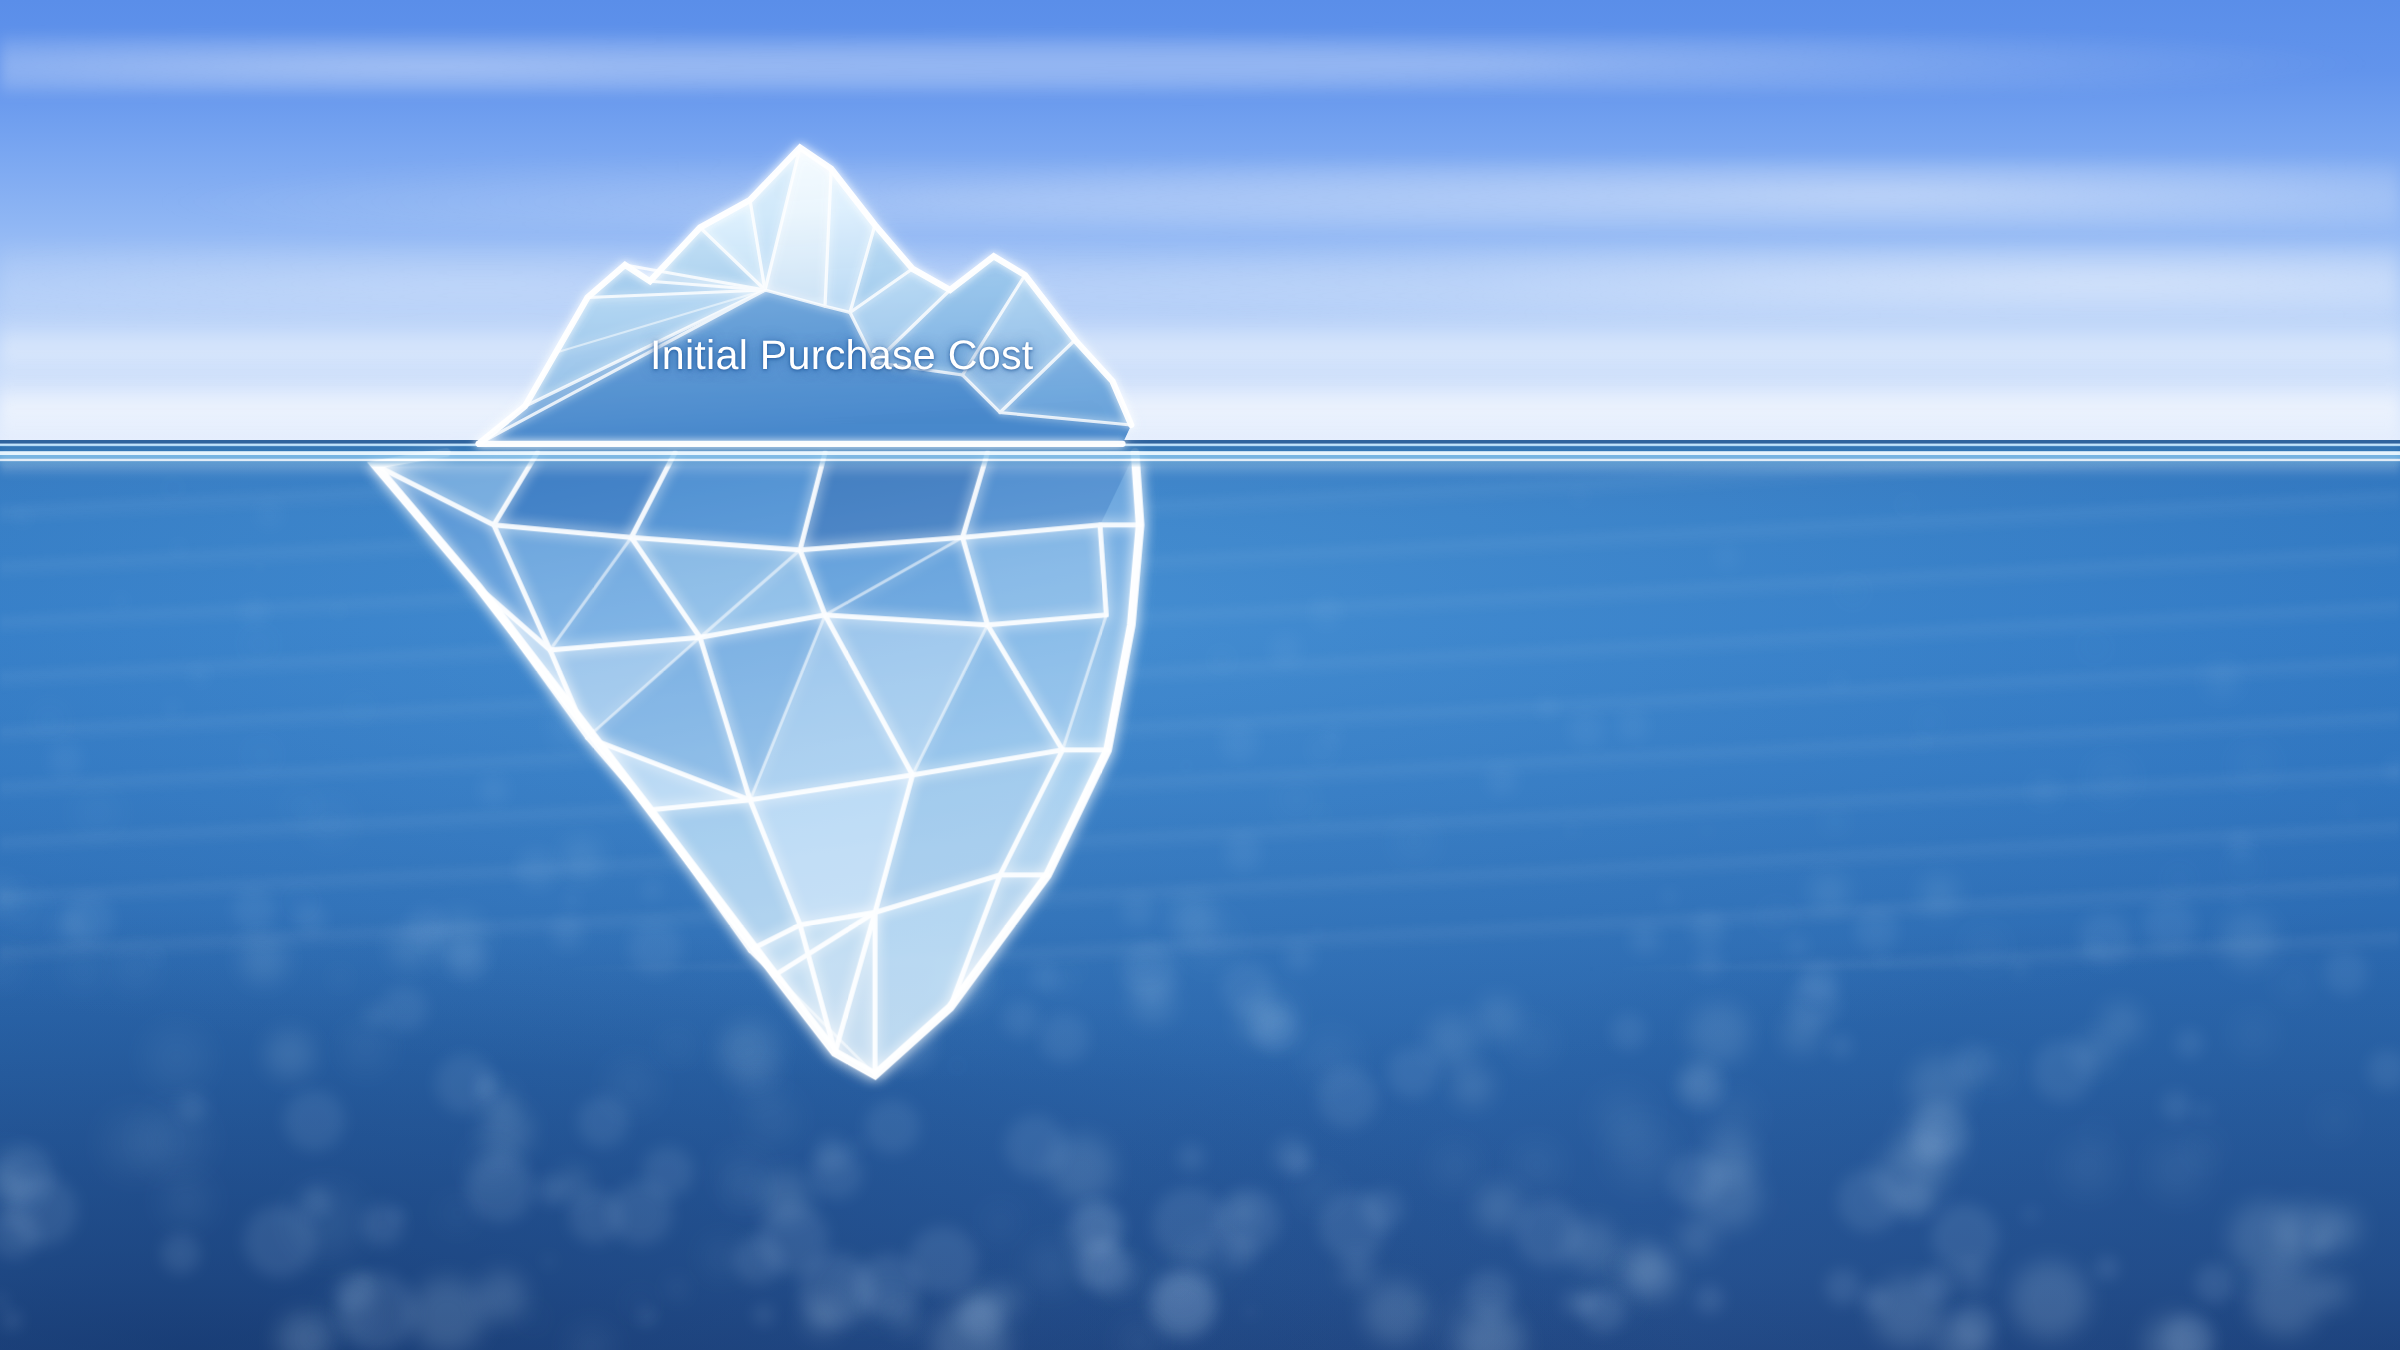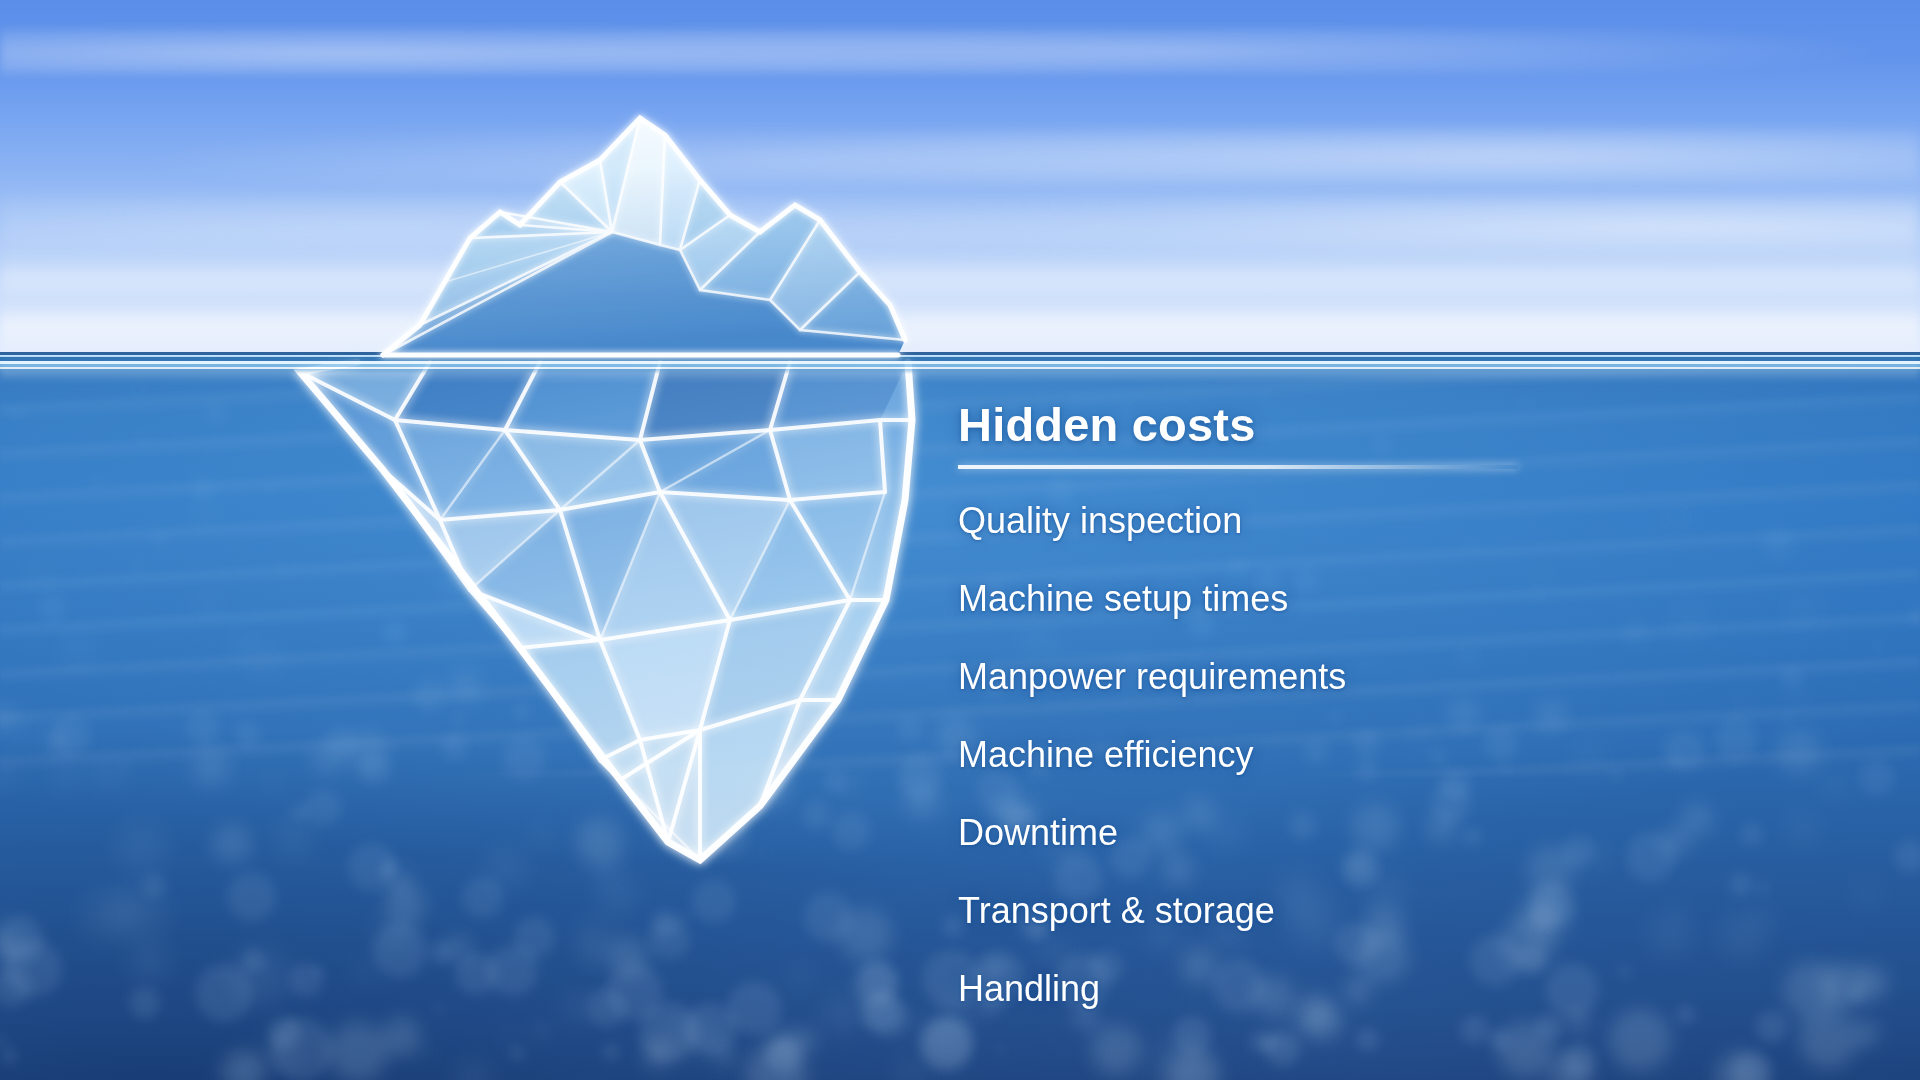--- a/index.html
+++ b/index.html
@@ -659,6 +659,7 @@
     </g>
   </svg>
 
+  <div class="berg-label">Initial Purchase Cost</div>
 
   <div class="waterline">
     <div class="wl wl-glow"></div>

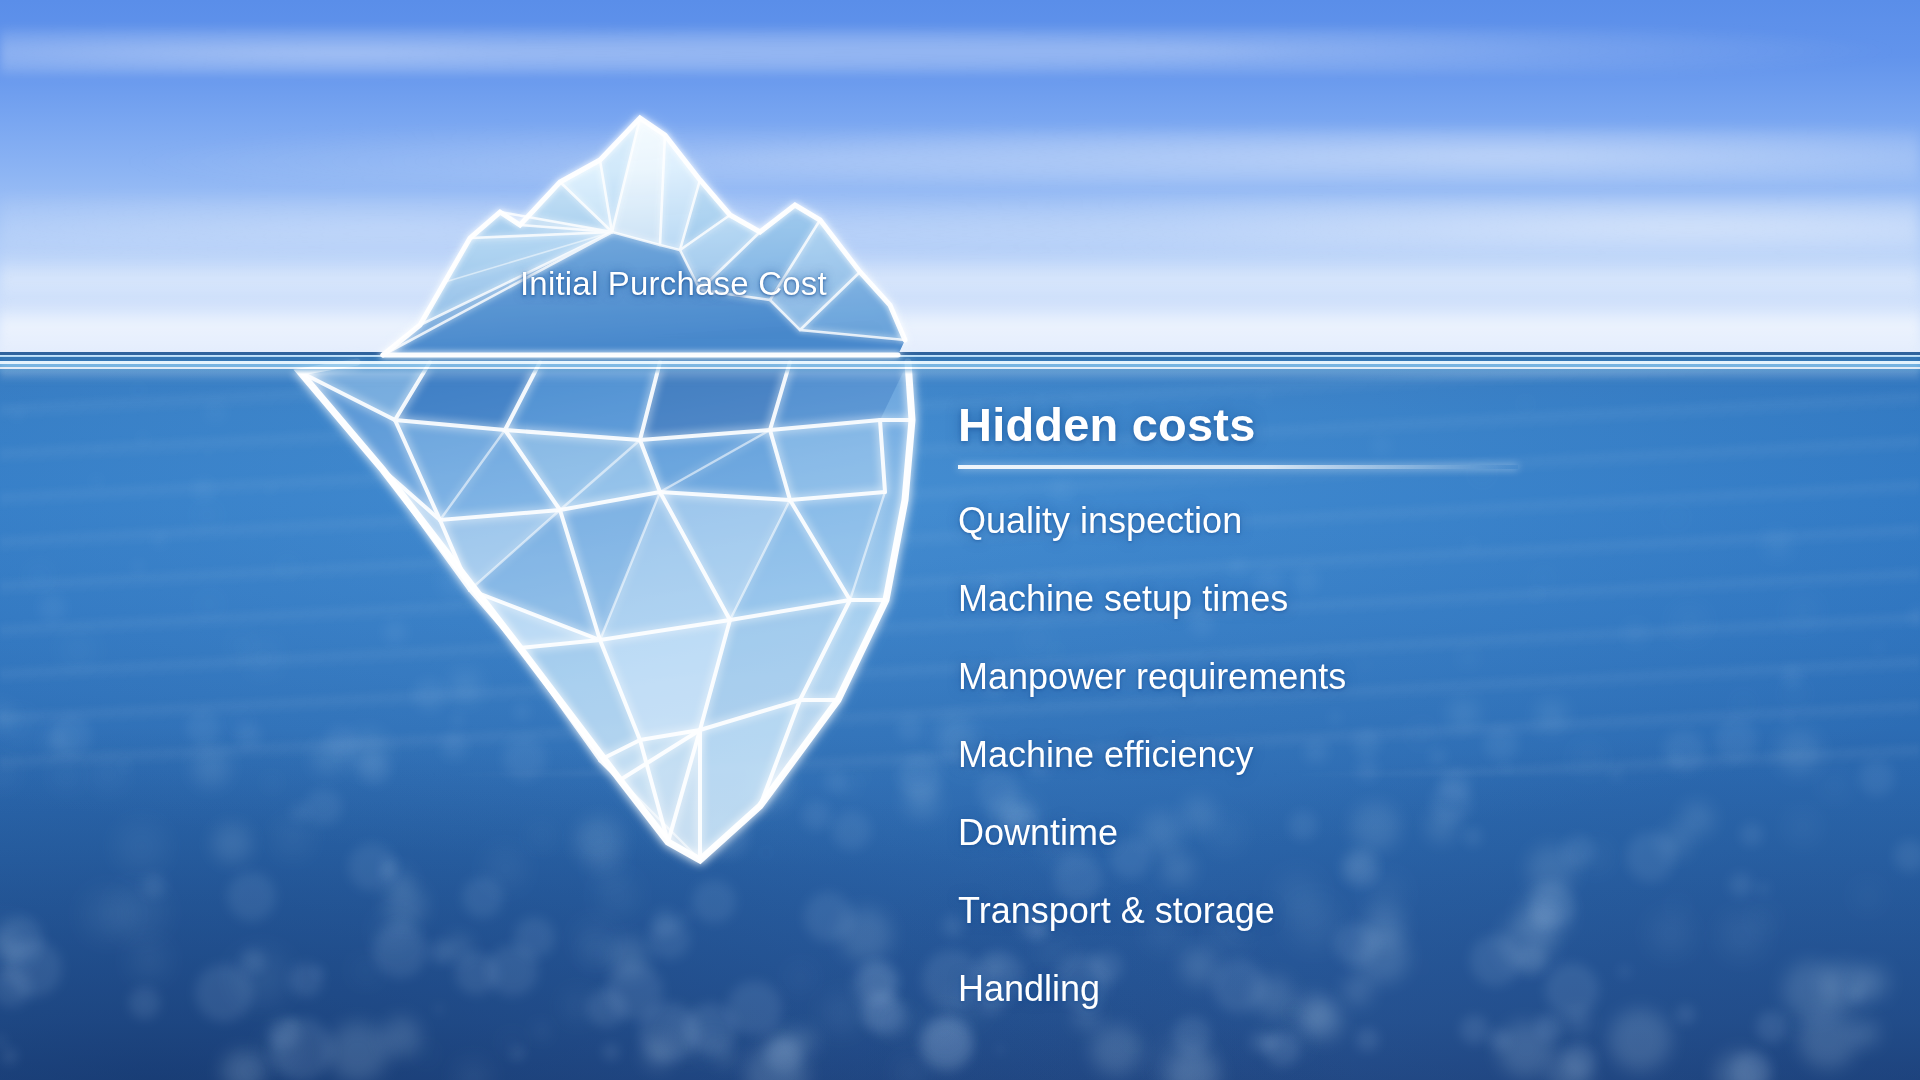--- a/index.html
+++ b/index.html
@@ -672,19 +672,6 @@
     <div class="wl wl-g"></div>
   </div>
 
-  <div class="panel">
-    <h1>Hidden costs</h1>
-    <div class="rule"></div>
-    <ul class="costs" id="cost-list">
-        <li>Quality inspection</li>
-        <li>Machine setup times</li>
-        <li>Manpower requirements</li>
-        <li>Machine efficiency</li>
-        <li>Downtime</li>
-        <li>Transport &amp; storage</li>
-        <li>Handling</li>
-      </ul>
-  </div>
 
 </div>
 

